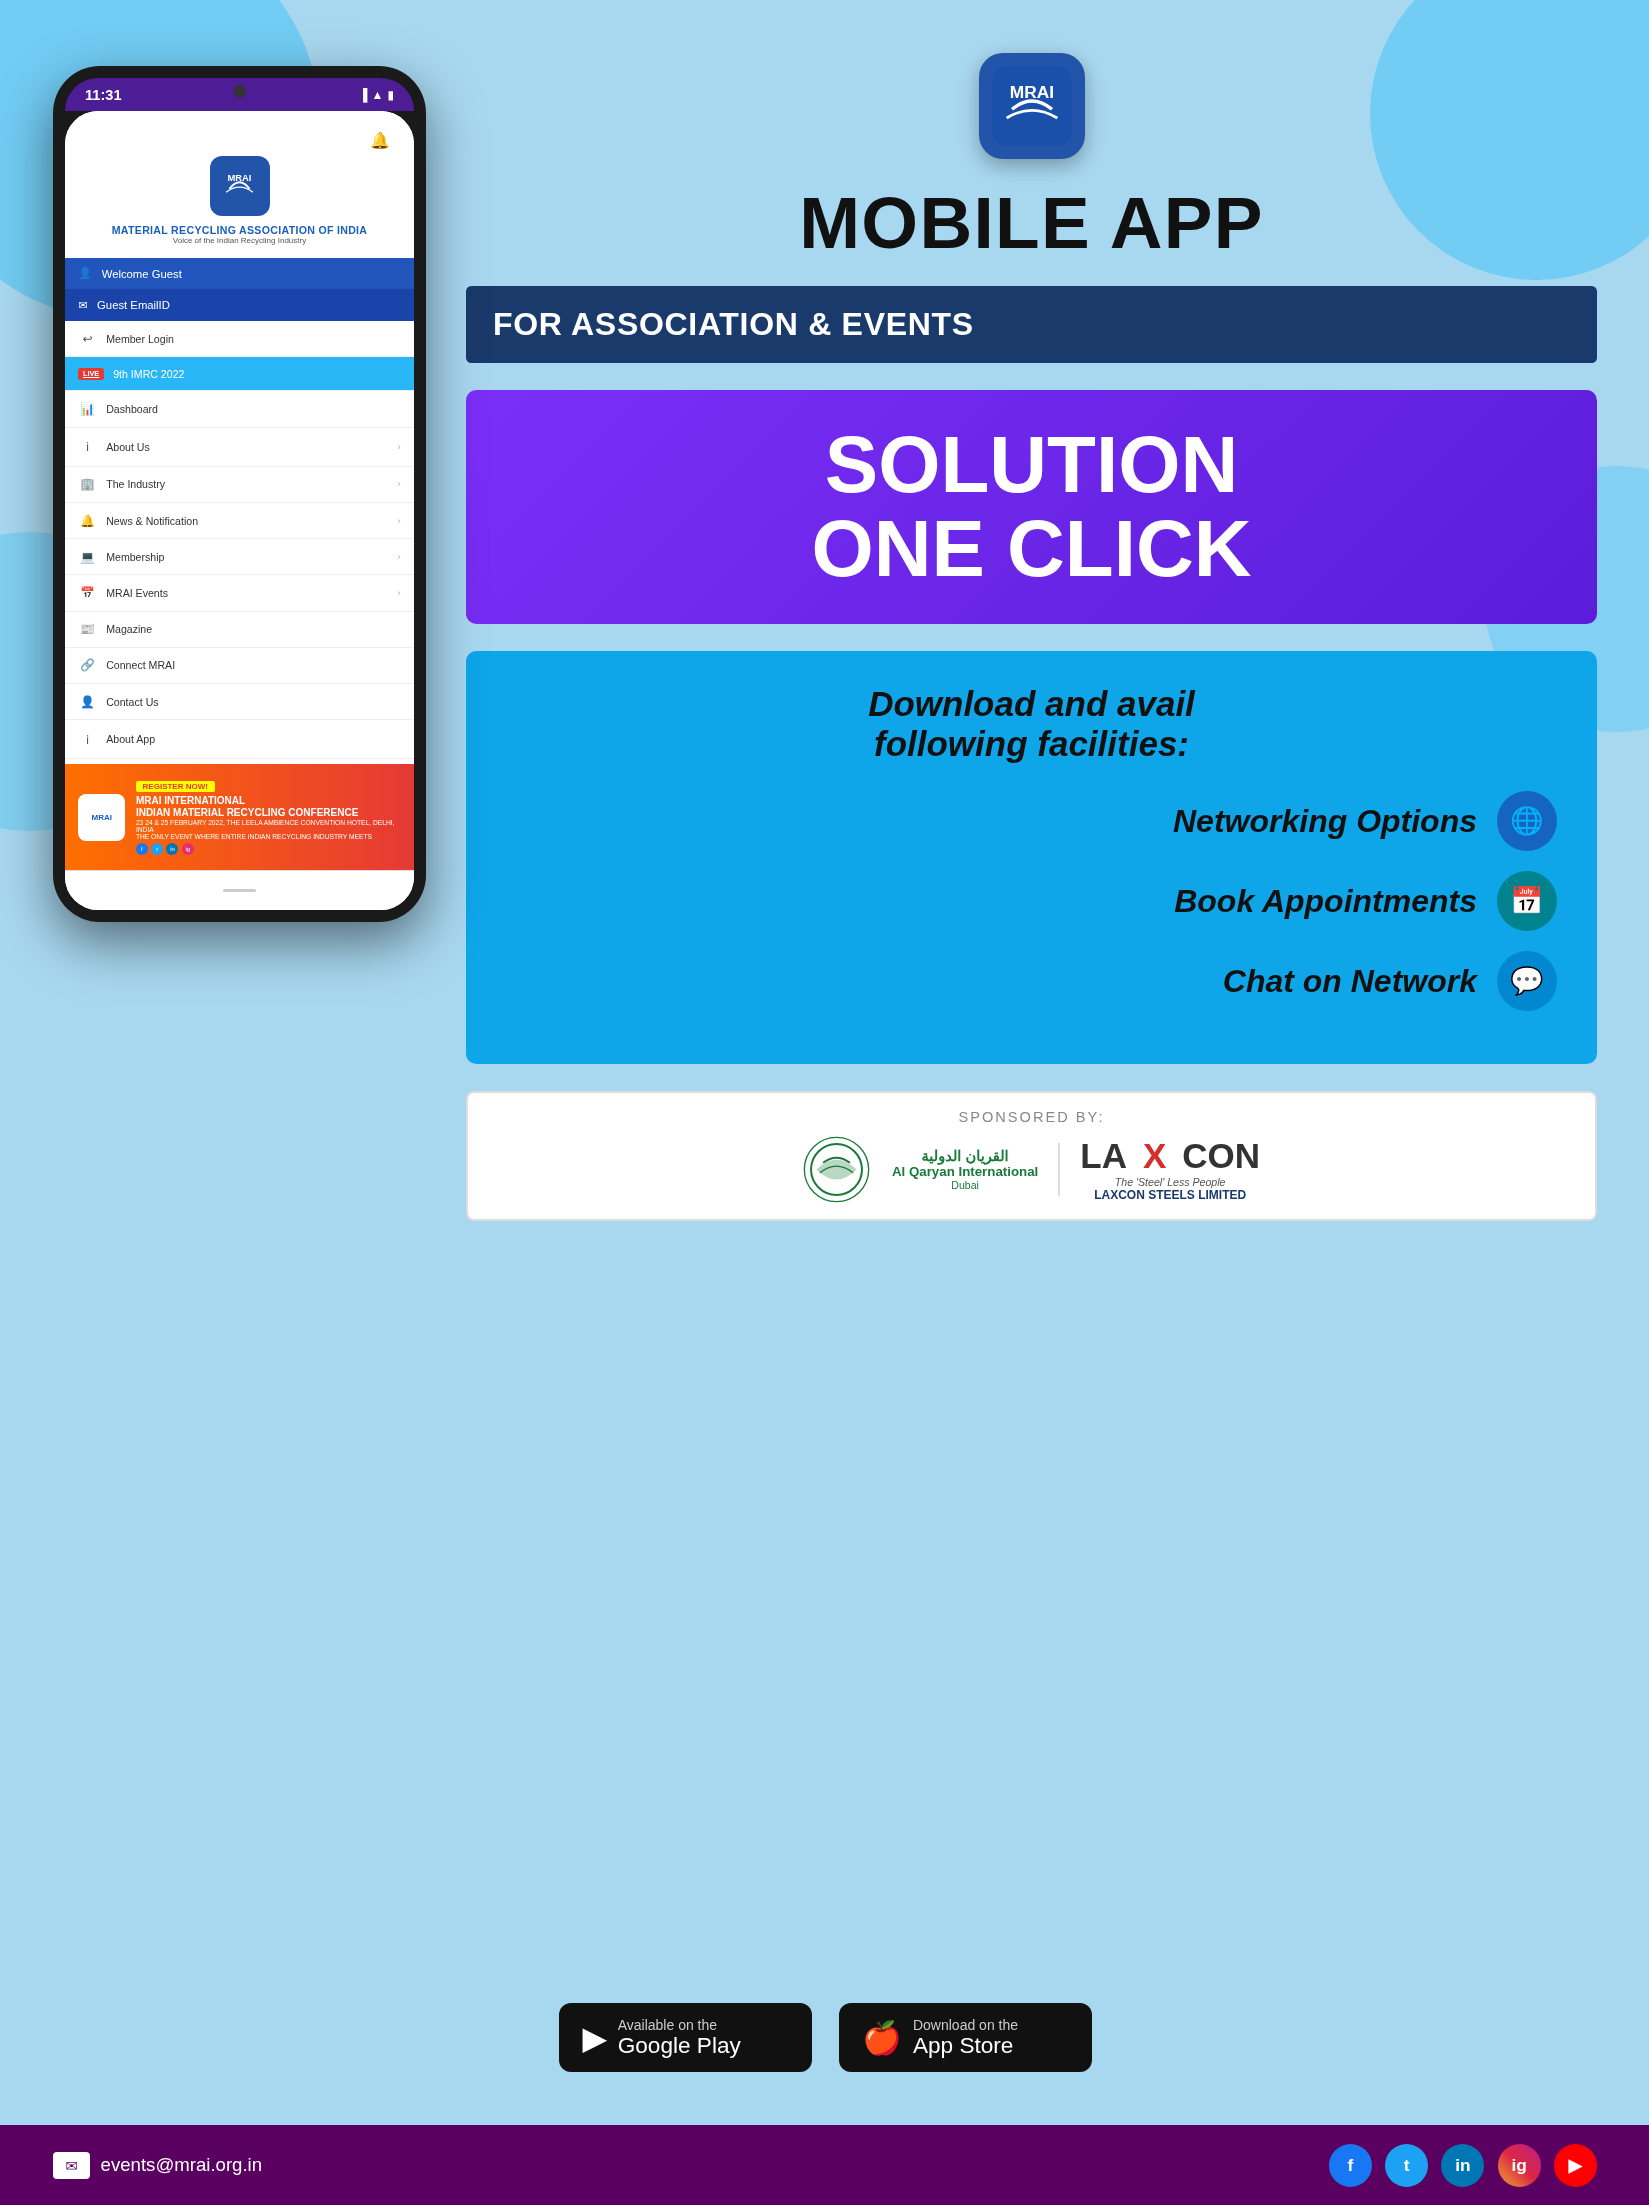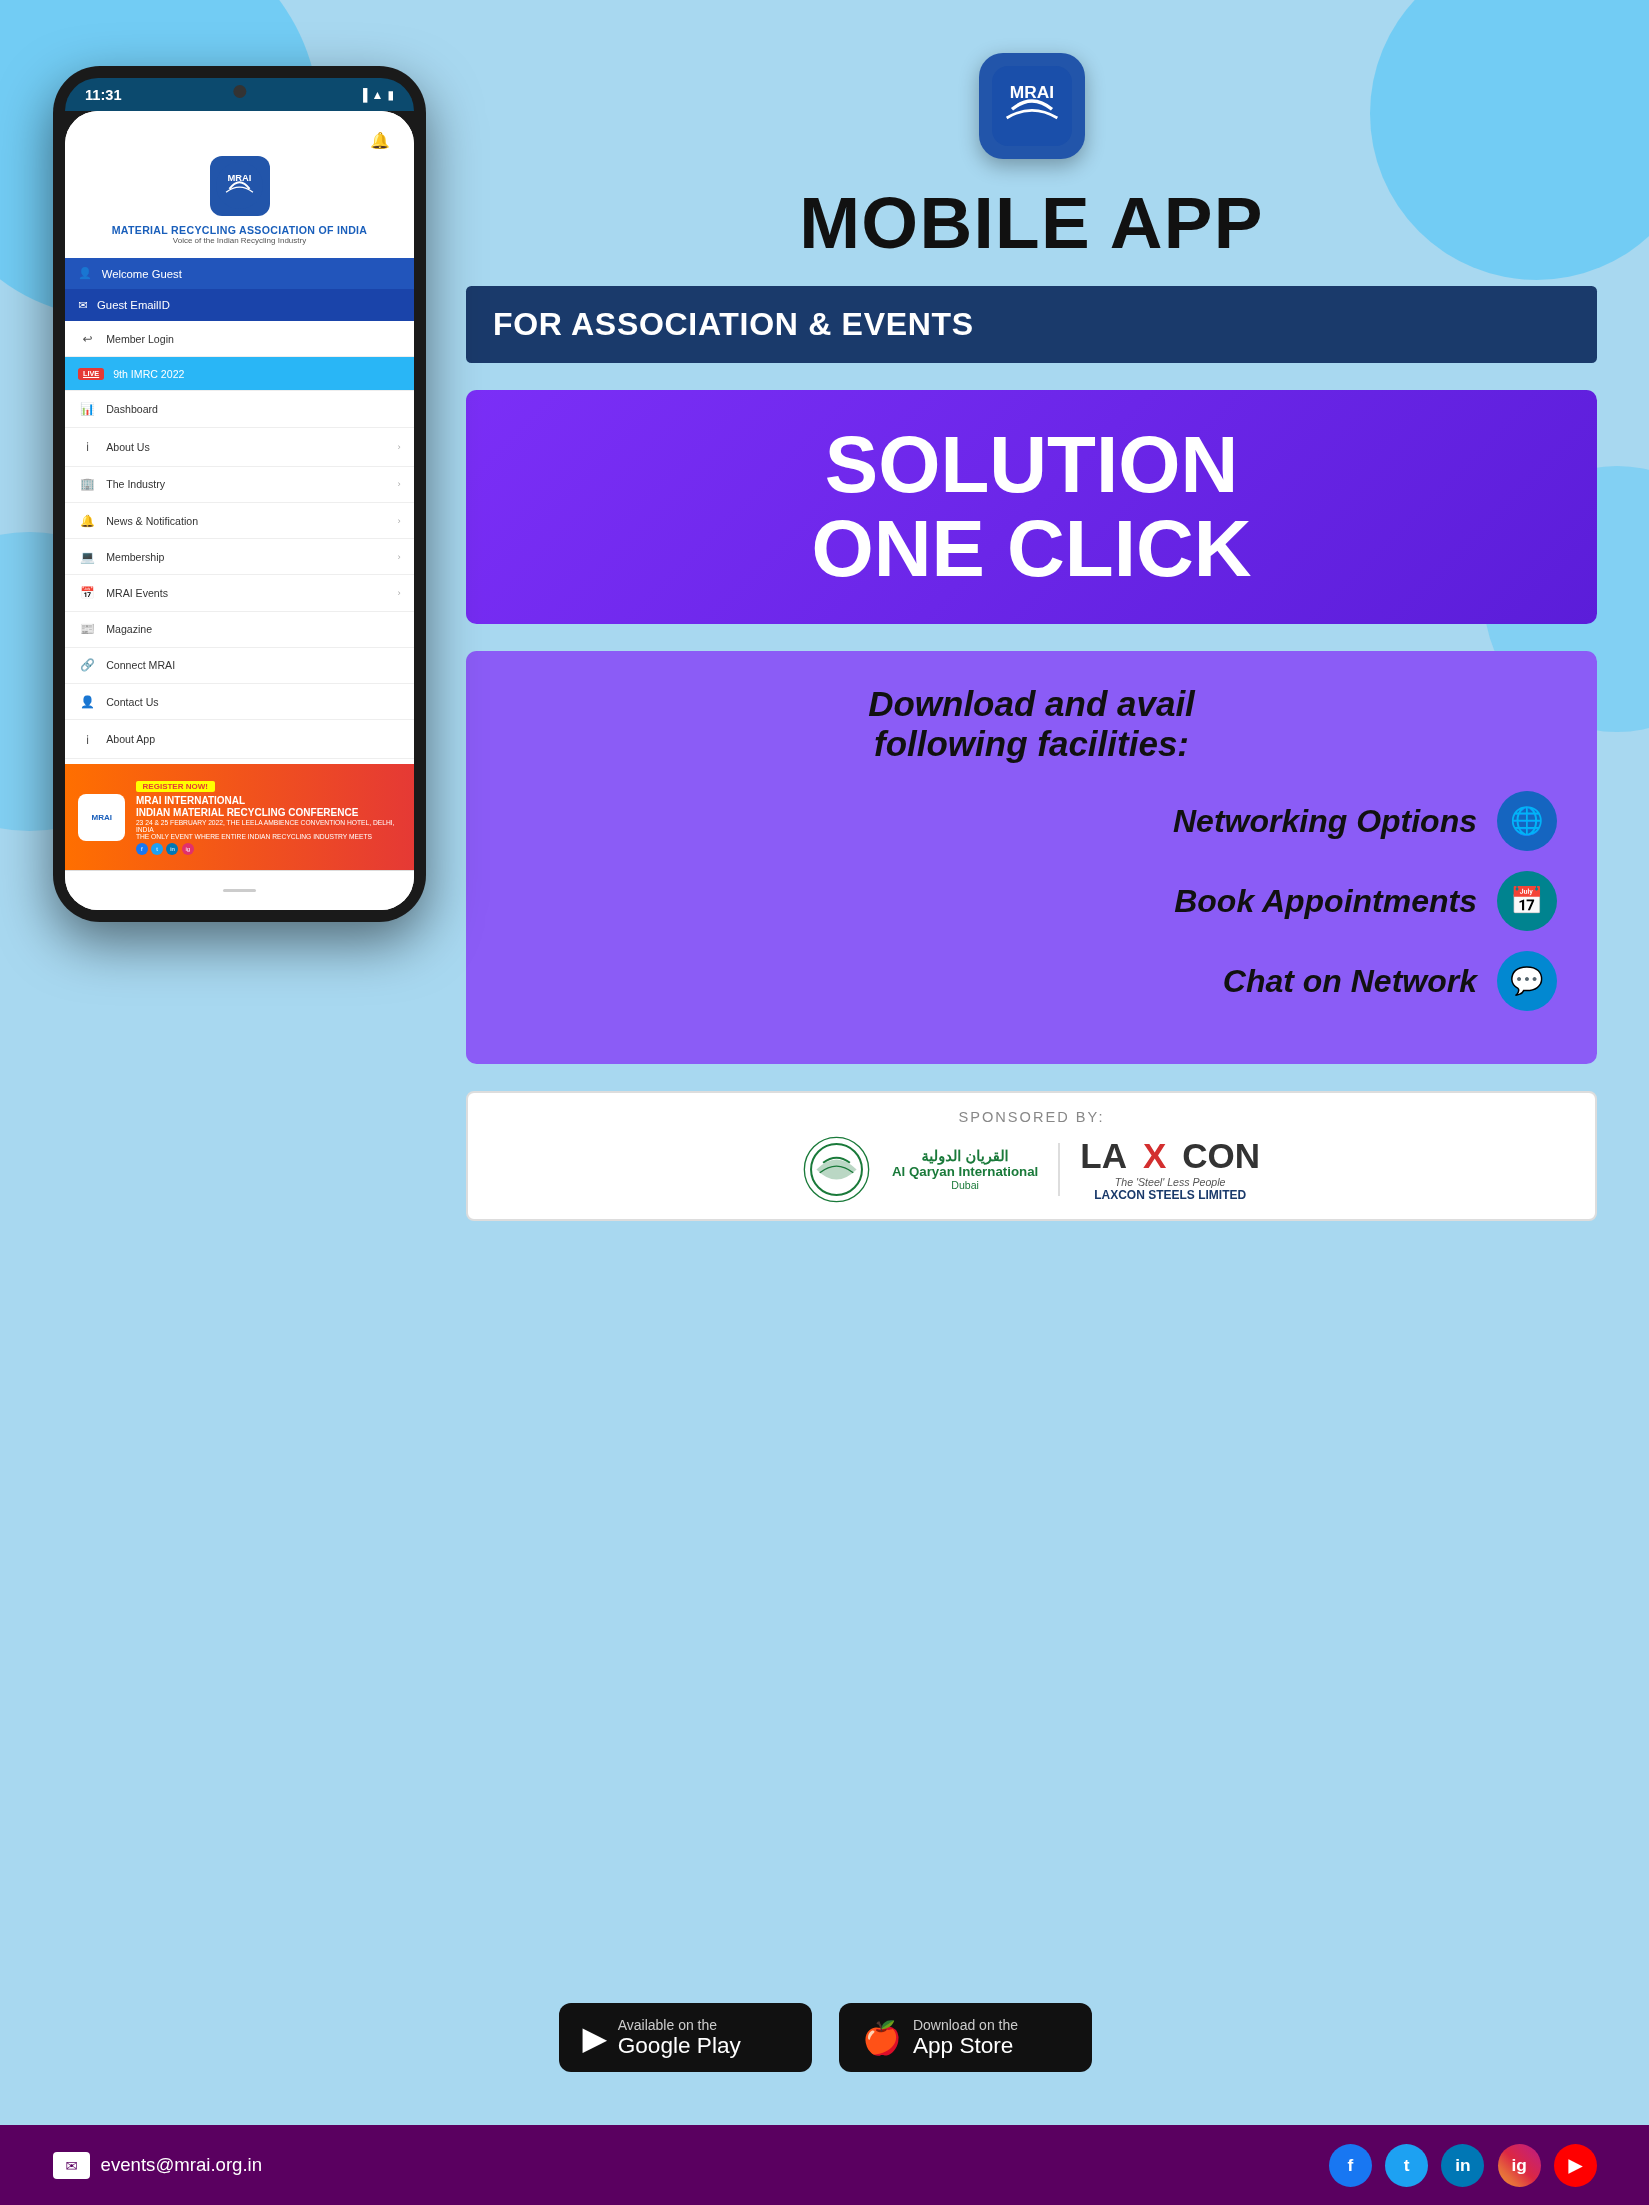--- a/index.html
+++ b/index.html
@@ -73,7 +73,7 @@
     }
 
     .phone-notch-area {
-      background: #0c4a6e;
+      background: #4c1d95;
       height: 33px;
       border-radius: 33px 33px 0 0;
       display: flex;

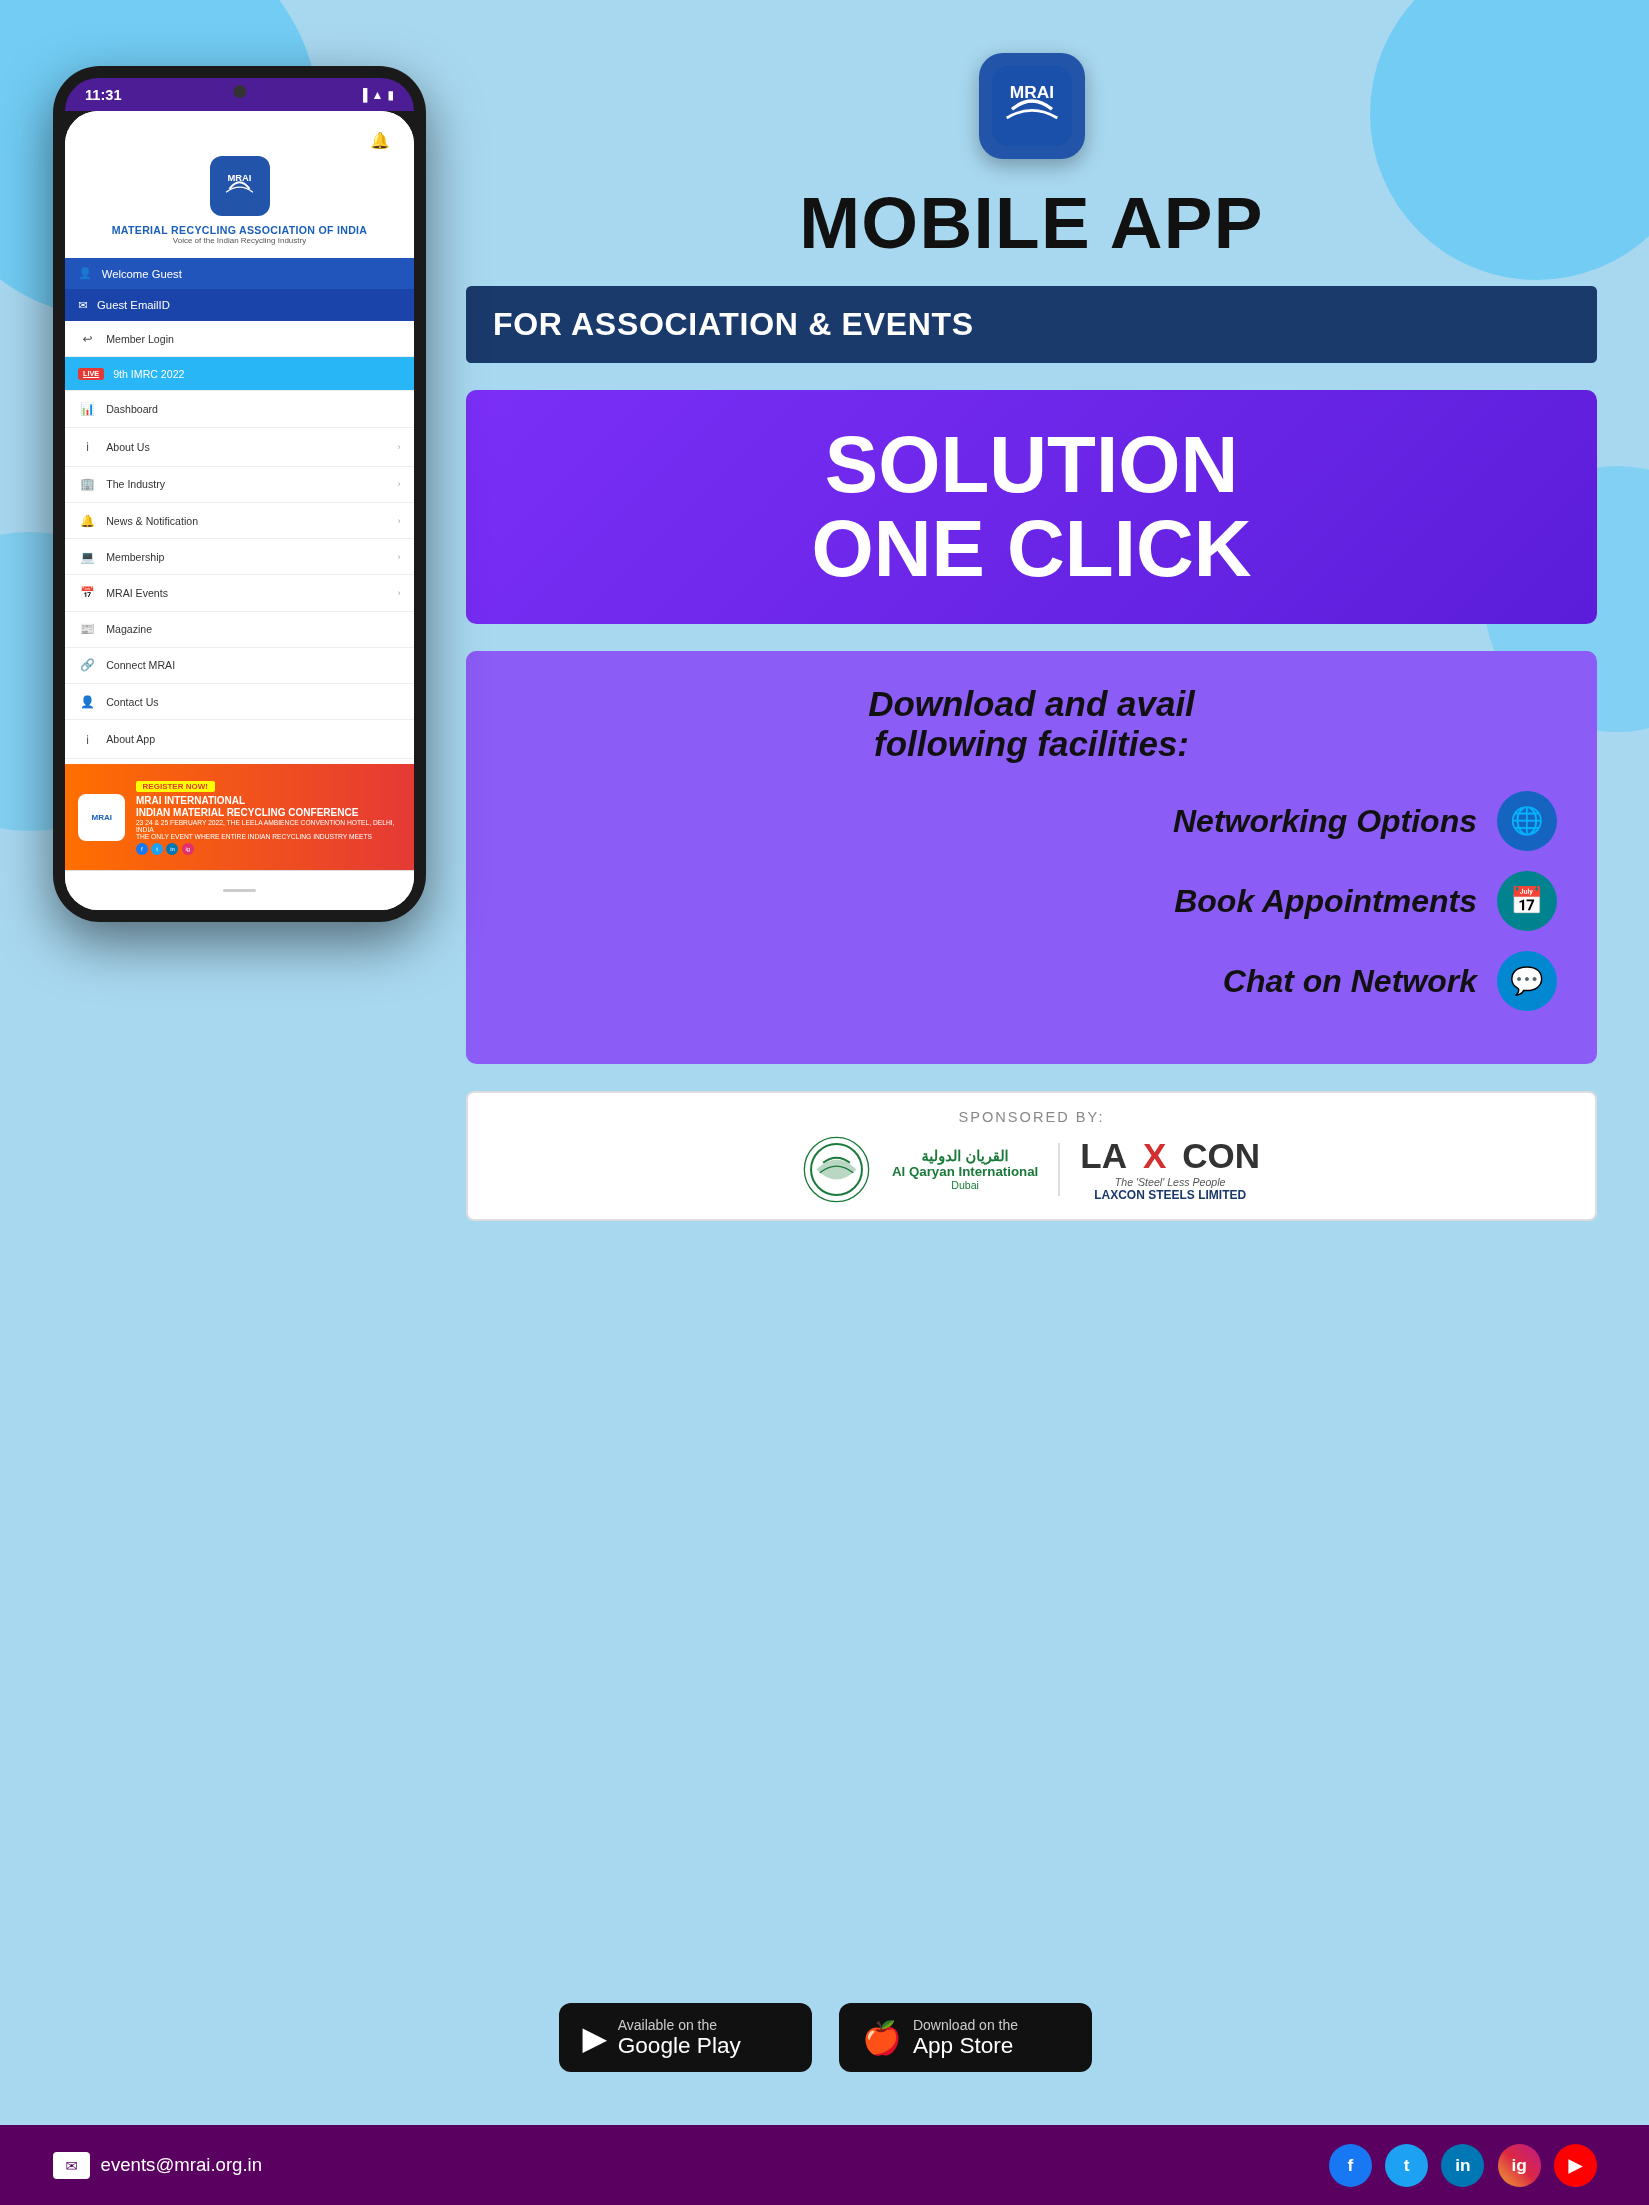--- a/index.html
+++ b/index.html
@@ -251,7 +251,7 @@
     }
 
     .facilities-section {
-      background: #8b5cf6;
+      background: #0ea5e9;
       border-radius: 10.6px;
       padding: 33px 40px;
     }

